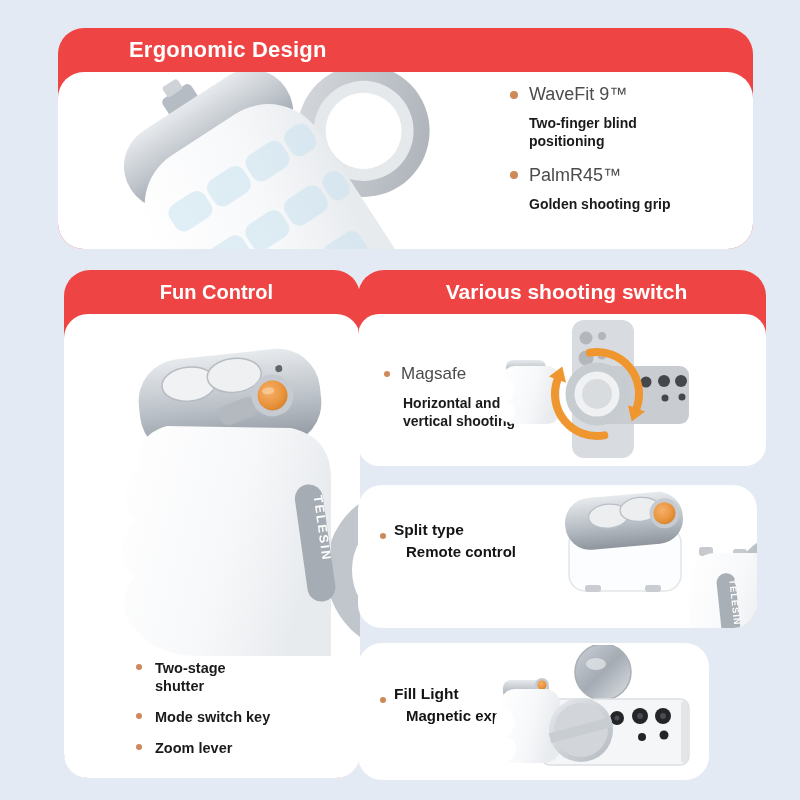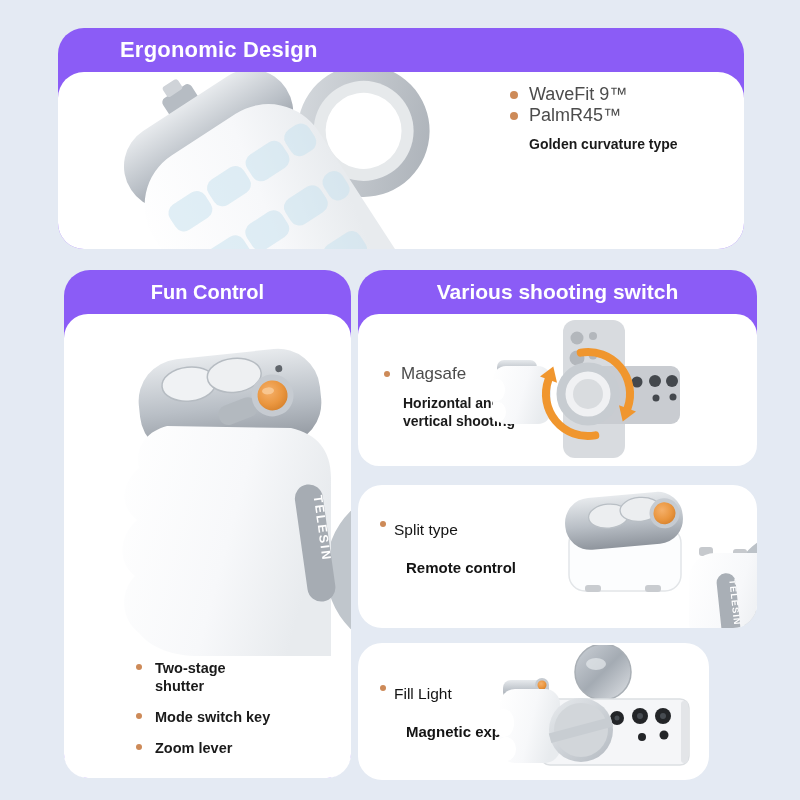--- a/index.html
+++ b/index.html
@@ -8,7 +8,7 @@
     background:#e4eaf3;
     font-family:"Liberation Sans", sans-serif;
   }
-  .panel{position:absolute;background:#8b5cf6;border-radius:26px;}
+  .panel{position:absolute;background:#ef4444;border-radius:26px;padding-left:9px;}
   .panel-header{height:44px;display:flex;align-items:center;color:#fff;font-weight:bold;}
   .panel-header.centered{justify-content:center;}
   .card{position:absolute;left:0;right:0;bottom:0;background:#fff;border-radius:24px;overflow:hidden;}

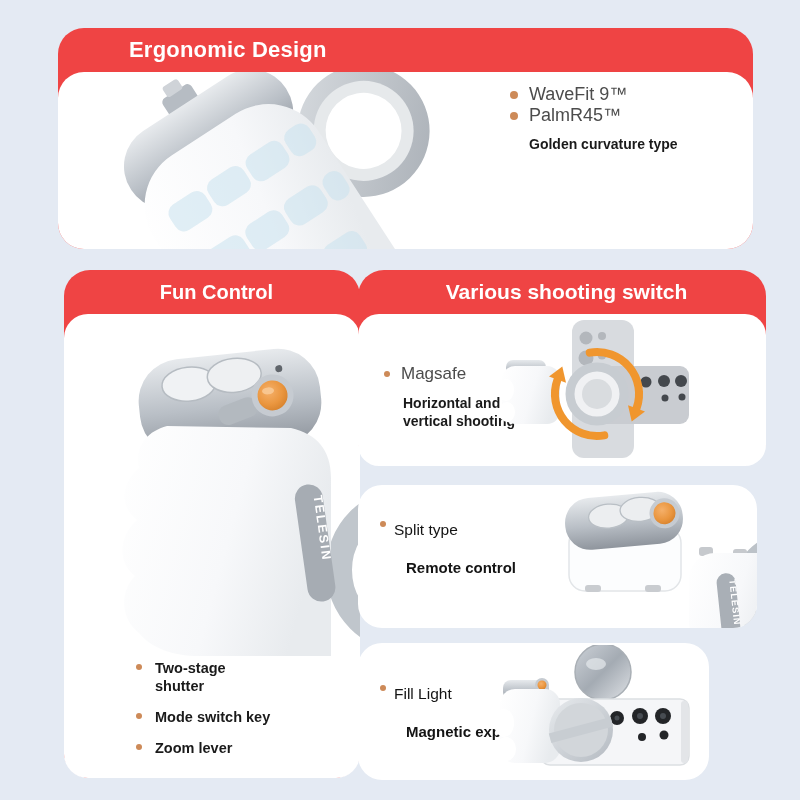--- a/index.html
+++ b/index.html
@@ -132,6 +132,7 @@
           <span class="dot"></span>
           <span class="feature-name">WaveFit 9™</span>
         </div>
+        <div class="feature-desc narrow">Two-finger blind positioning</div>
       </div>
       <div>
         <div class="name-row">

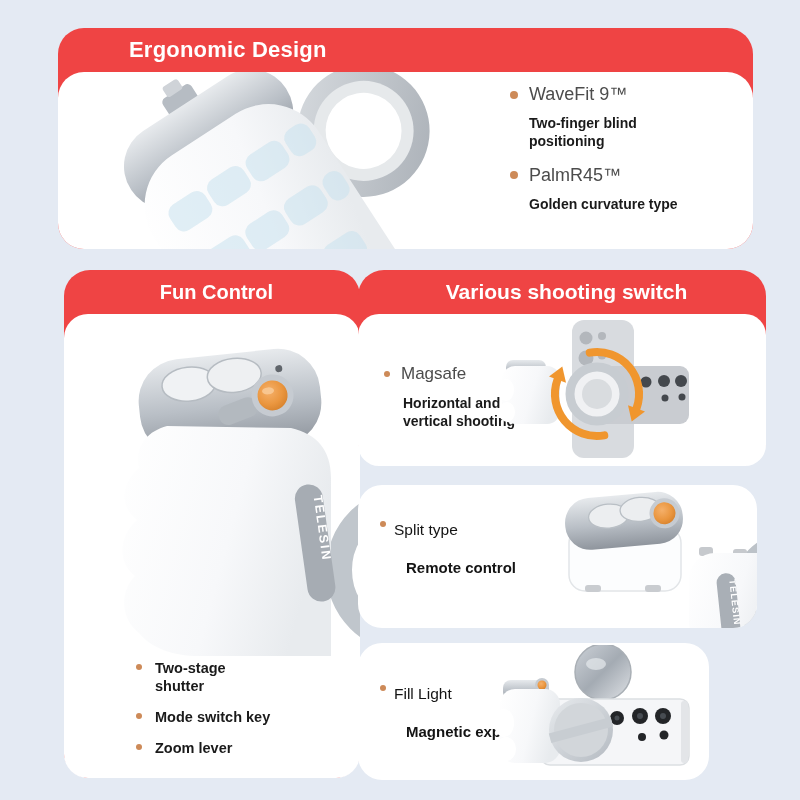--- a/index.html
+++ b/index.html
@@ -139,7 +139,7 @@
           <span class="dot"></span>
           <span class="feature-name">PalmR45™</span>
         </div>
-        <div class="feature-desc nowrap">Golden curvature type</div>
+        <div class="feature-desc nowrap">Golden shooting grip</div>
       </div>
     </div>
   </div>

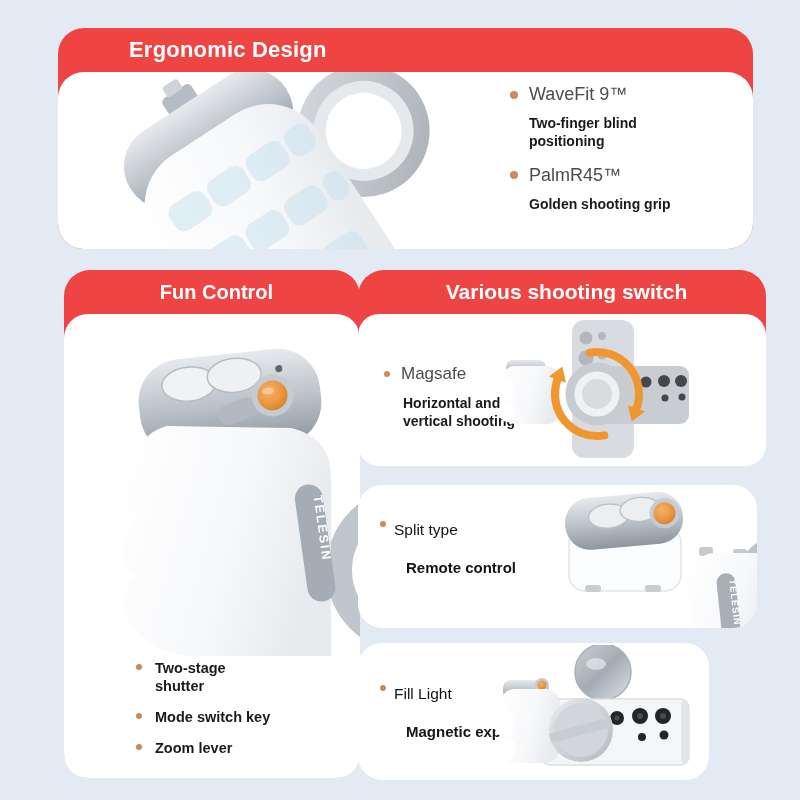--- a/index.html
+++ b/index.html
@@ -51,7 +51,7 @@
   #card-split{left:358px;top:485px;width:399px;height:143px;}
   #card-fill{left:358px;top:643px;width:351px;height:137px;}
   .mini-text{position:absolute;left:22px;}
-  .mini-name{display:flex;align-items:flex-start;gap:8px;font-weight:normal;font-size:15.5px;color:#141414;}
+  .mini-name{display:flex;align-items:flex-end;gap:8px;font-weight:bold;font-size:15.5px;color:#141414;}
   .mini-desc{margin:20px 0 0 26px;font-weight:bold;font-size:15px;color:#141414;white-space:nowrap;}
   #split-text{top:36px;}
   #fill-text{top:42px;}

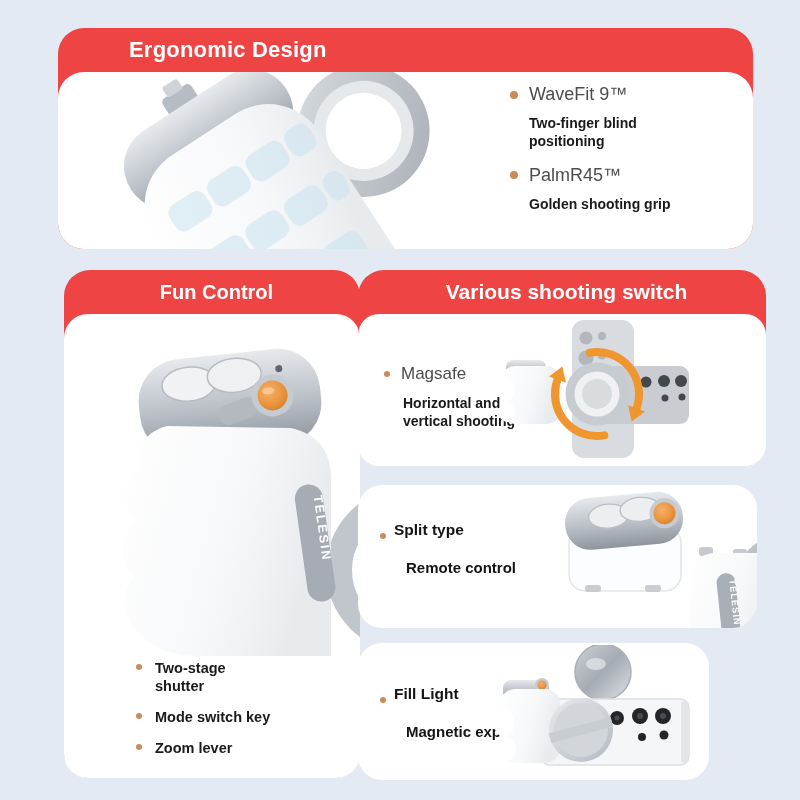--- a/index.html
+++ b/index.html
@@ -52,7 +52,7 @@
   #card-fill{left:358px;top:643px;width:351px;height:137px;}
   .mini-text{position:absolute;left:22px;}
   .mini-name{display:flex;align-items:flex-end;gap:8px;font-weight:bold;font-size:15.5px;color:#141414;}
-  .mini-desc{margin:20px 0 0 26px;font-weight:bold;font-size:15px;color:#141414;white-space:nowrap;}
+  .mini-desc{margin:4px 0 0 26px;font-weight:bold;font-size:15px;color:#141414;white-space:nowrap;}
   #split-text{top:36px;}
   #fill-text{top:42px;}
   #split-illu{position:absolute;right:0;top:0;}

